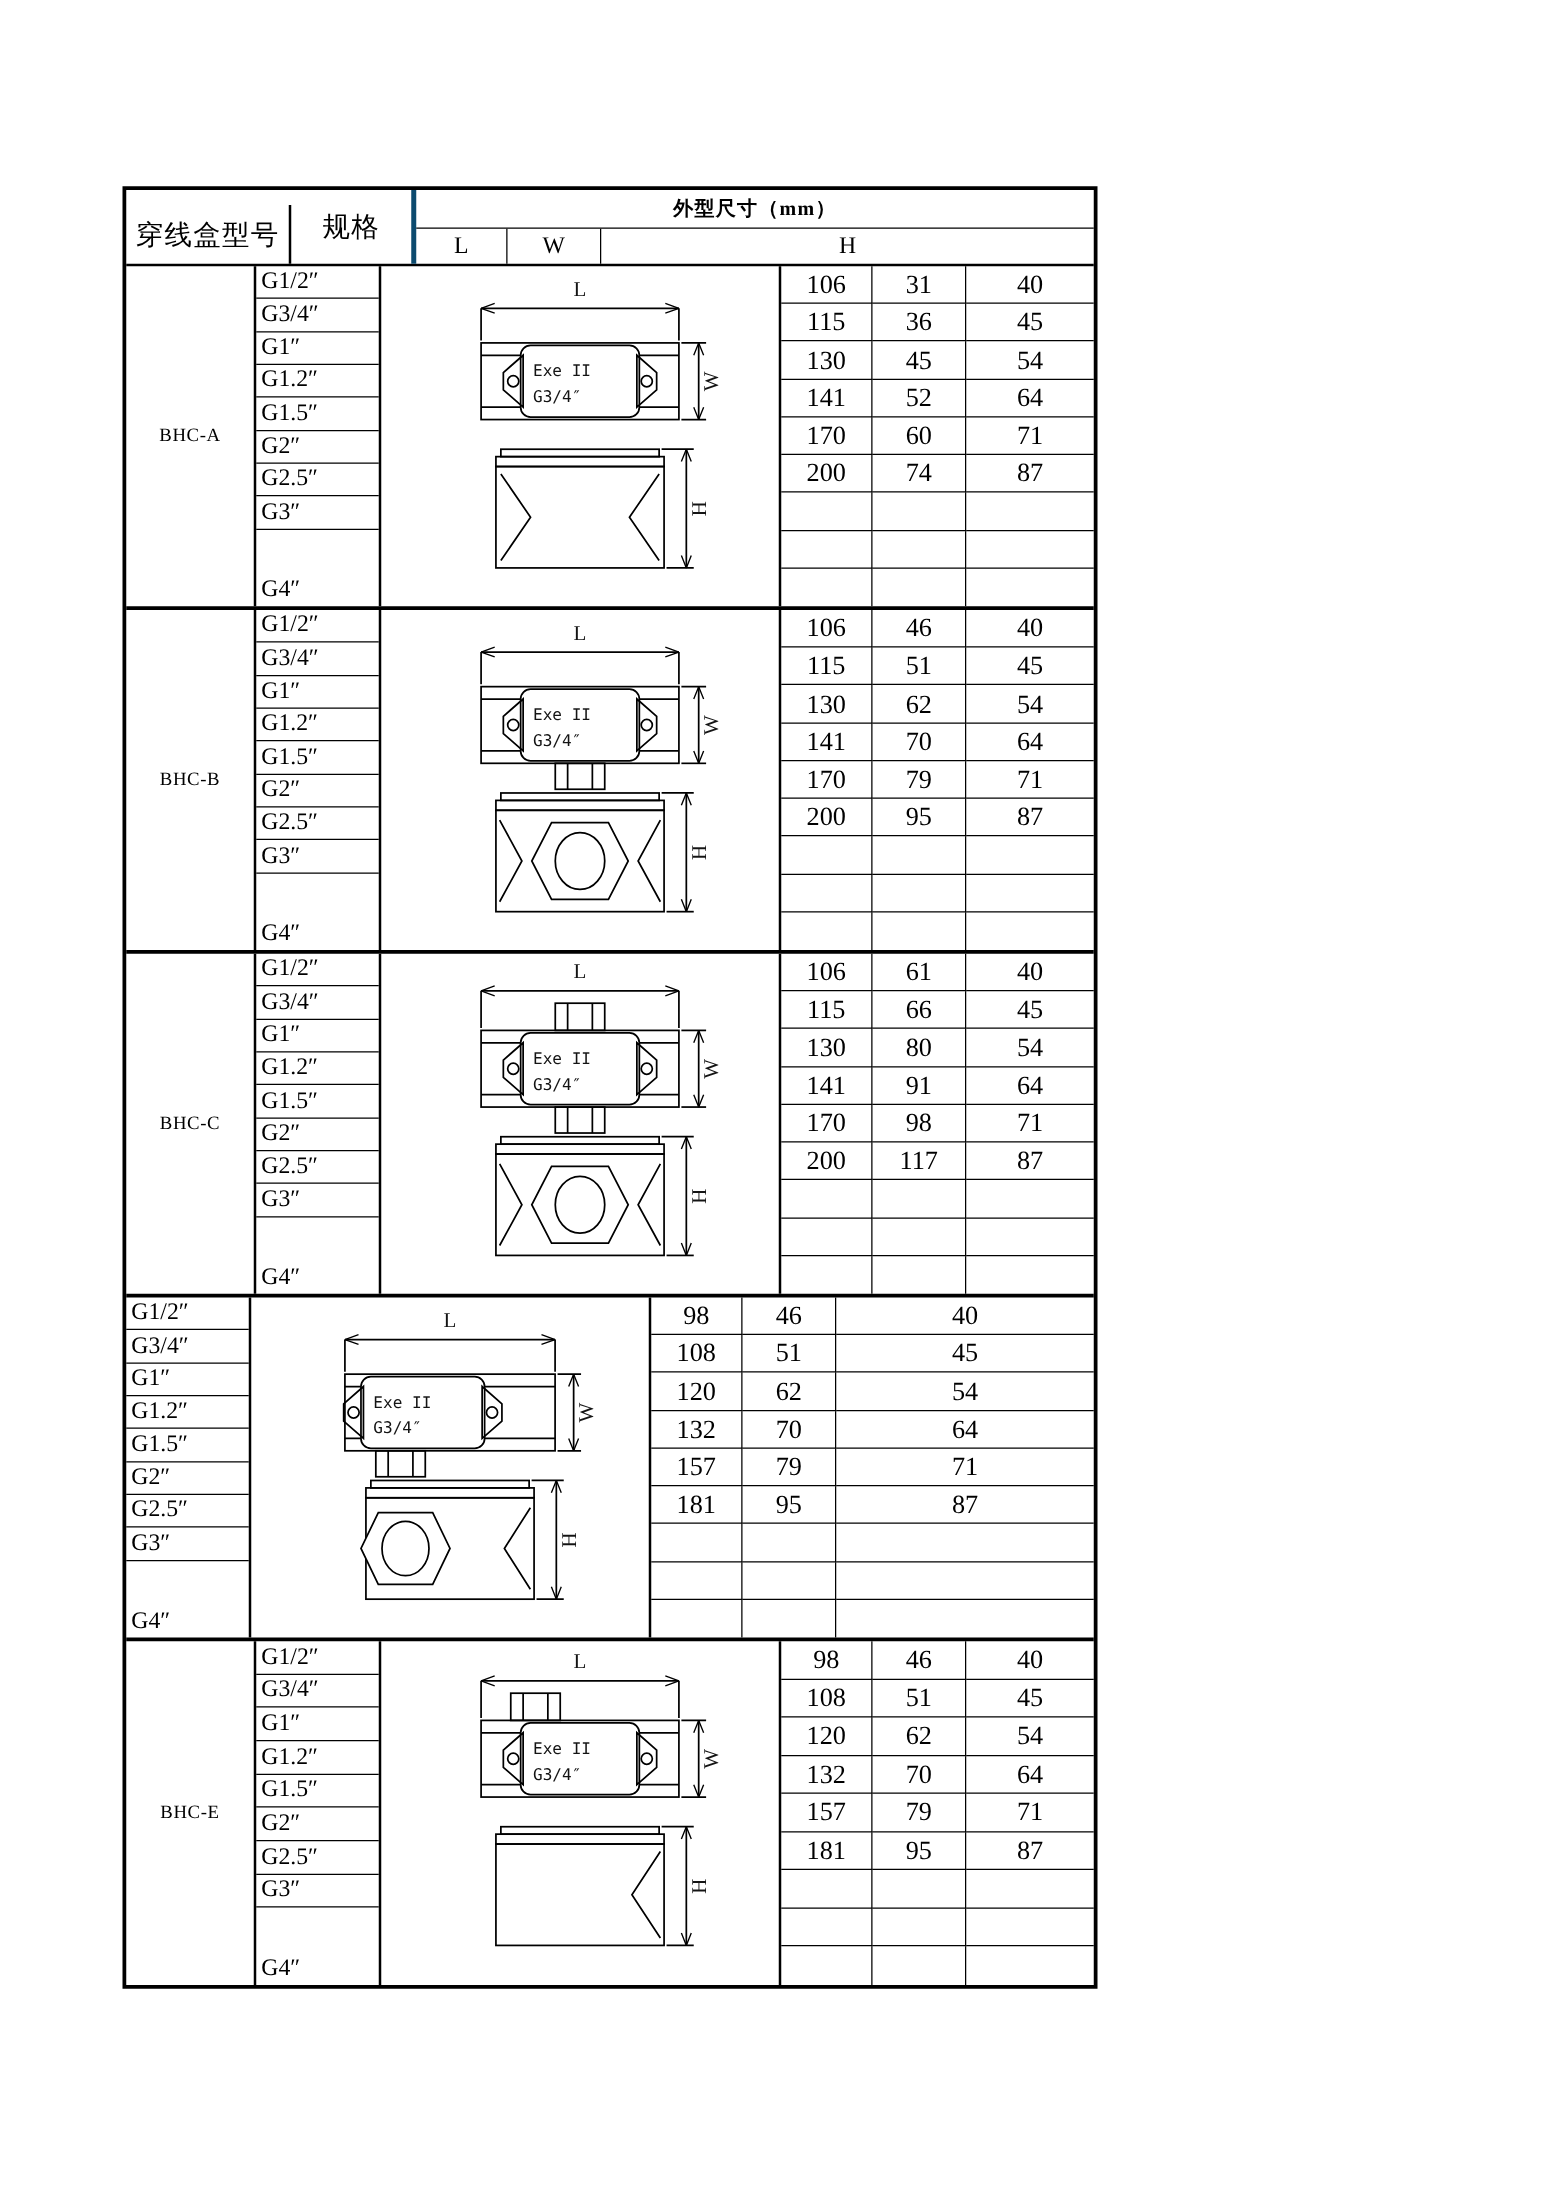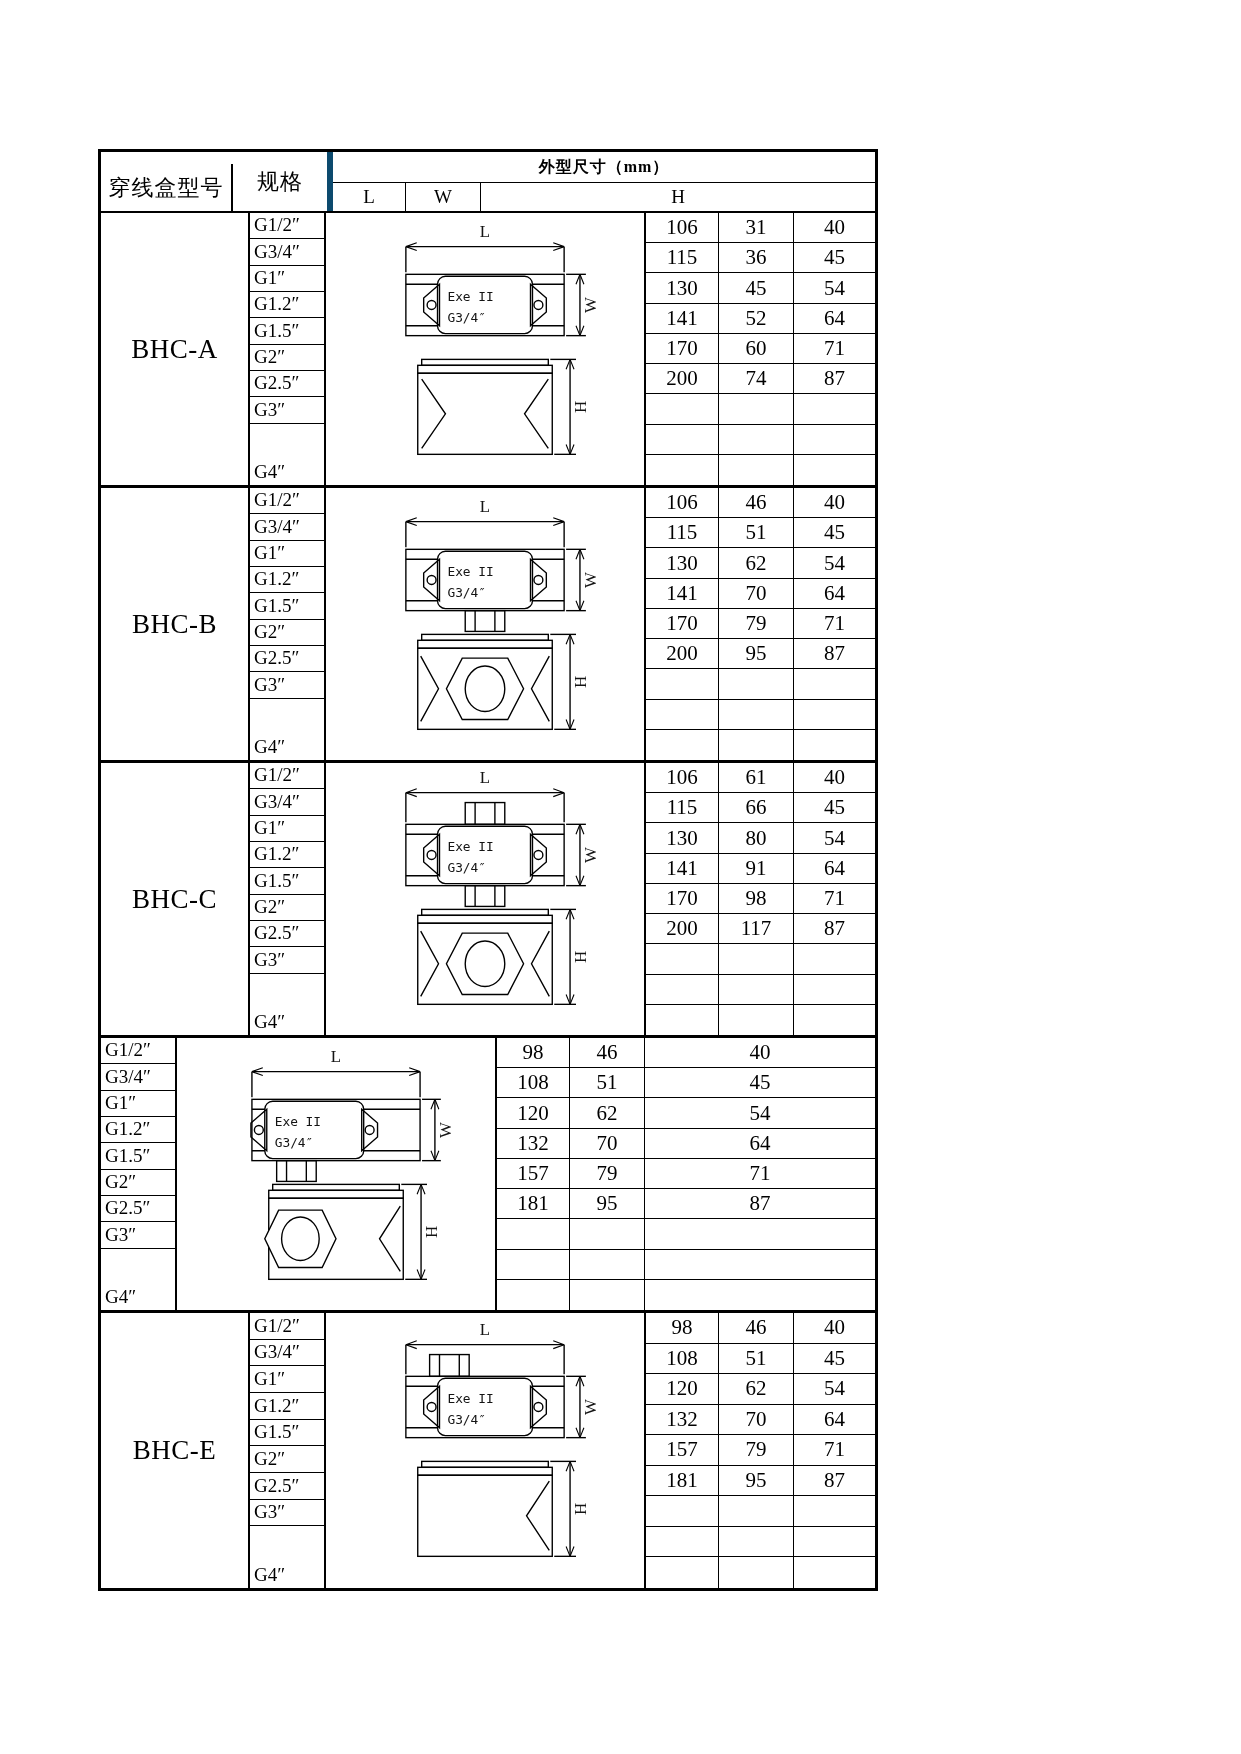--- a/index.html
+++ b/index.html
@@ -19,7 +19,7 @@
     font-size: 22px; letter-spacing: 1px;
   }
   .th-model { width: 132px; border-right: 2px solid #000; margin-top: 12px; }
-  .th-spec  { width: 100px; border-right: 6px solid #0c4a6e; }
+  .th-spec  { width: 100px; border-right: 4px solid #0c4a6e; }
   .th-diagram { width: 320px; border-right: 2.5px solid #000; }
   .th-dims { flex: 1; display: flex; flex-direction: column; }
   .dims-title {

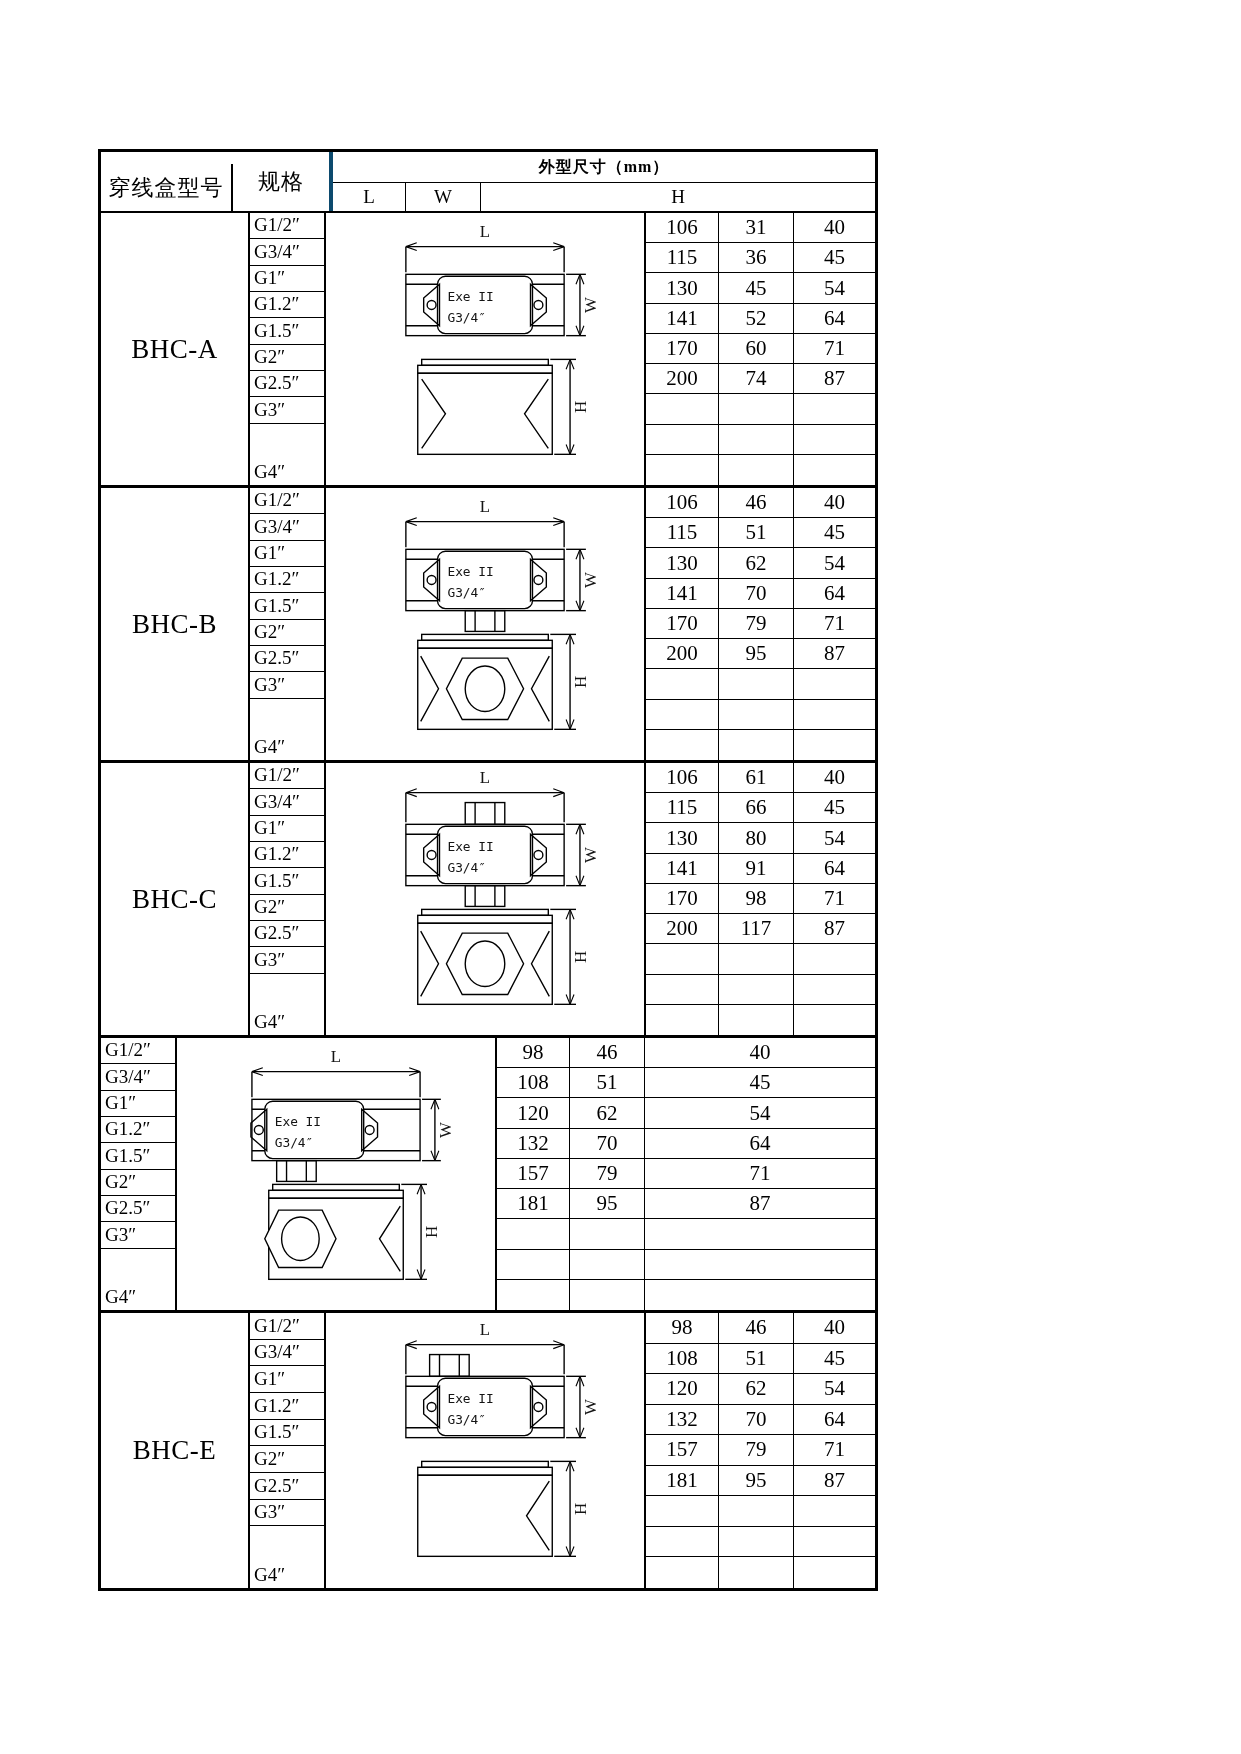--- a/index.html
+++ b/index.html
@@ -40,7 +40,7 @@
     display: flex; align-items: center; justify-content: center;
     font-size: 27px; letter-spacing: .5px;
   }
-  .spec-col { width: 76px; border-right: 2px solid #000; display: flex; flex-direction: column; }
+  .spec-col { width: 100px; border-right: 2px solid #000; display: flex; flex-direction: column; }
   .spec-cell {
     flex: 1; border-bottom: 1.5px solid #000;
     display: flex; align-items: flex-end; padding: 0 2px 2px 4px;

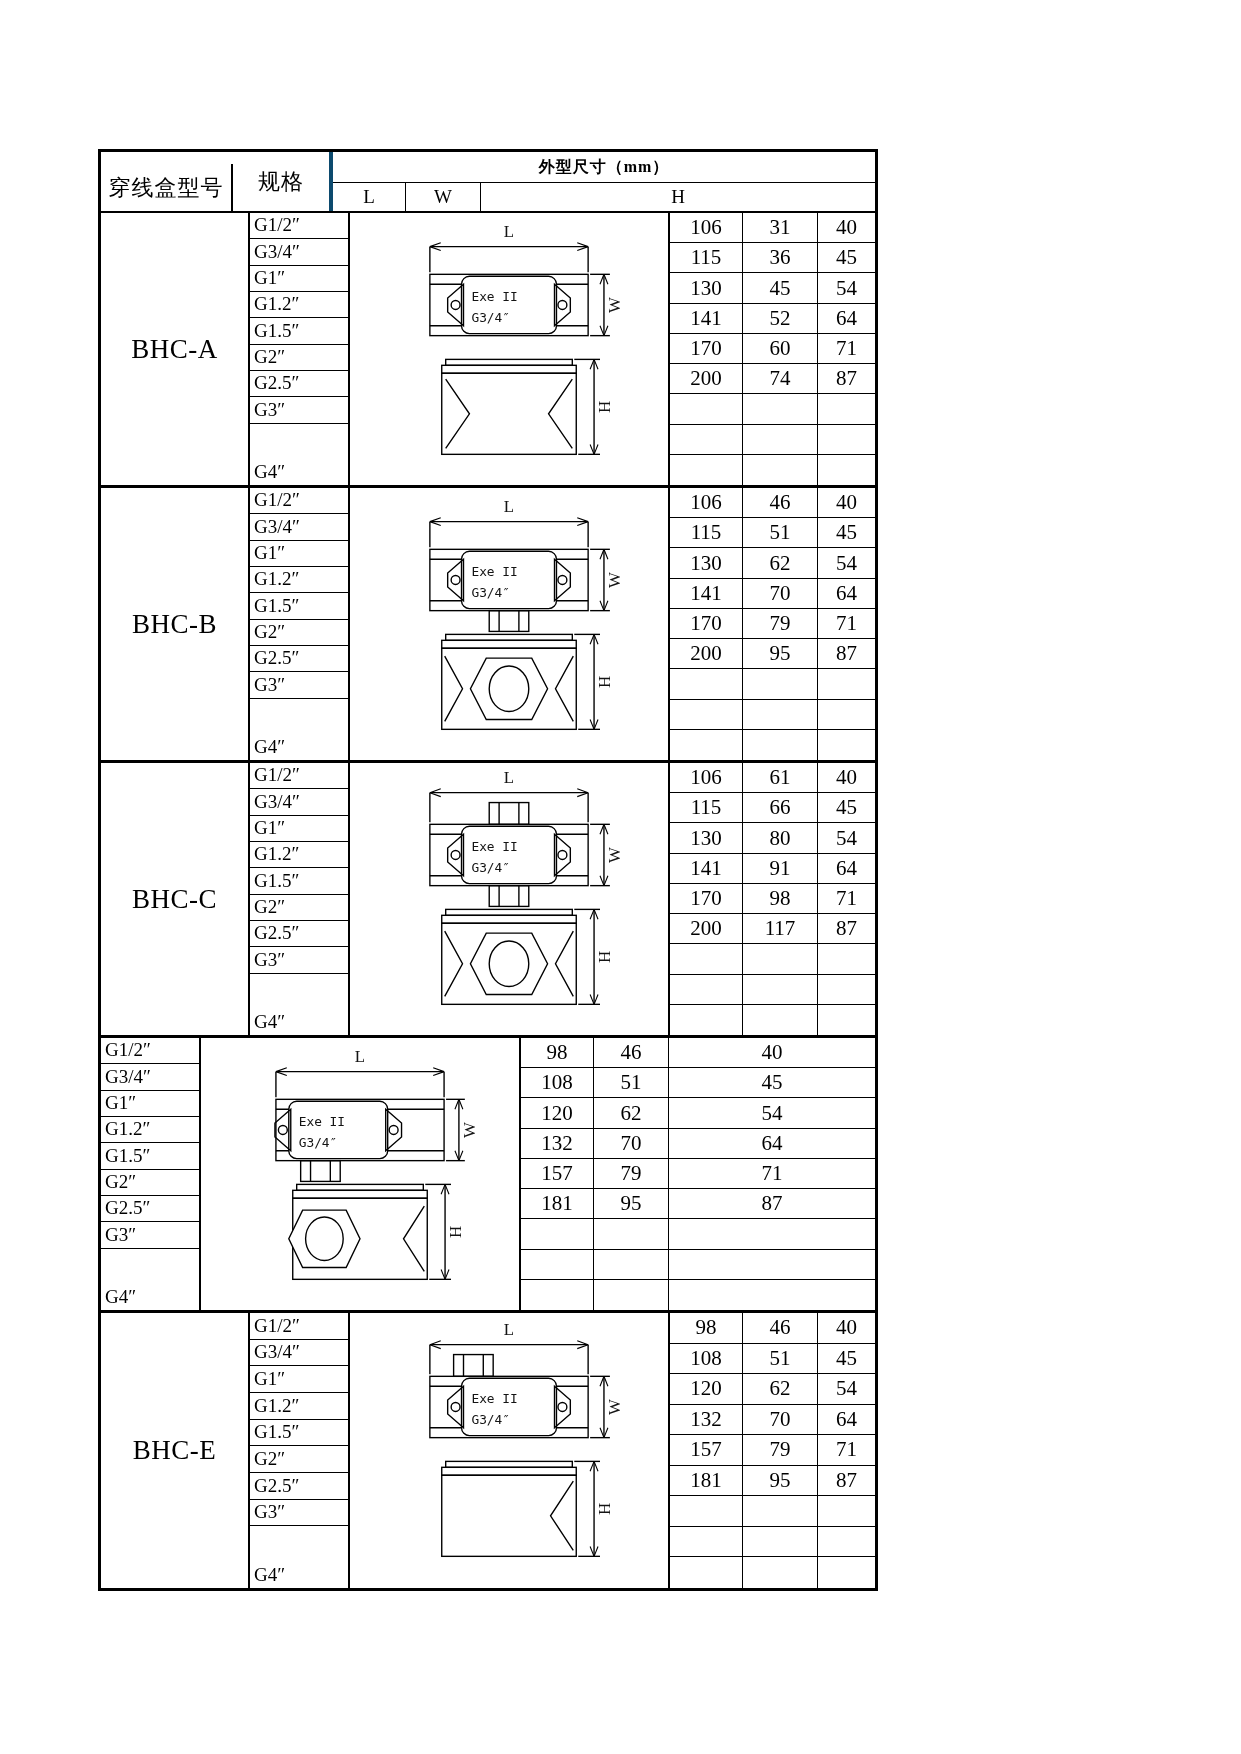--- a/index.html
+++ b/index.html
@@ -36,9 +36,9 @@
   .section { display: flex; height: 275px; border-bottom: 3px solid #000; }
   .section:last-child { border-bottom: none; }
   .model-cell {
-    width: 149px; border-right: 2px solid #000;
+    width: 104px; border-right: 2px solid #000;
     display: flex; align-items: center; justify-content: center;
-    font-size: 27px; letter-spacing: .5px;
+    font-size: 15px; letter-spacing: .5px;
   }
   .spec-col { width: 100px; border-right: 2px solid #000; display: flex; flex-direction: column; }
   .spec-cell {

